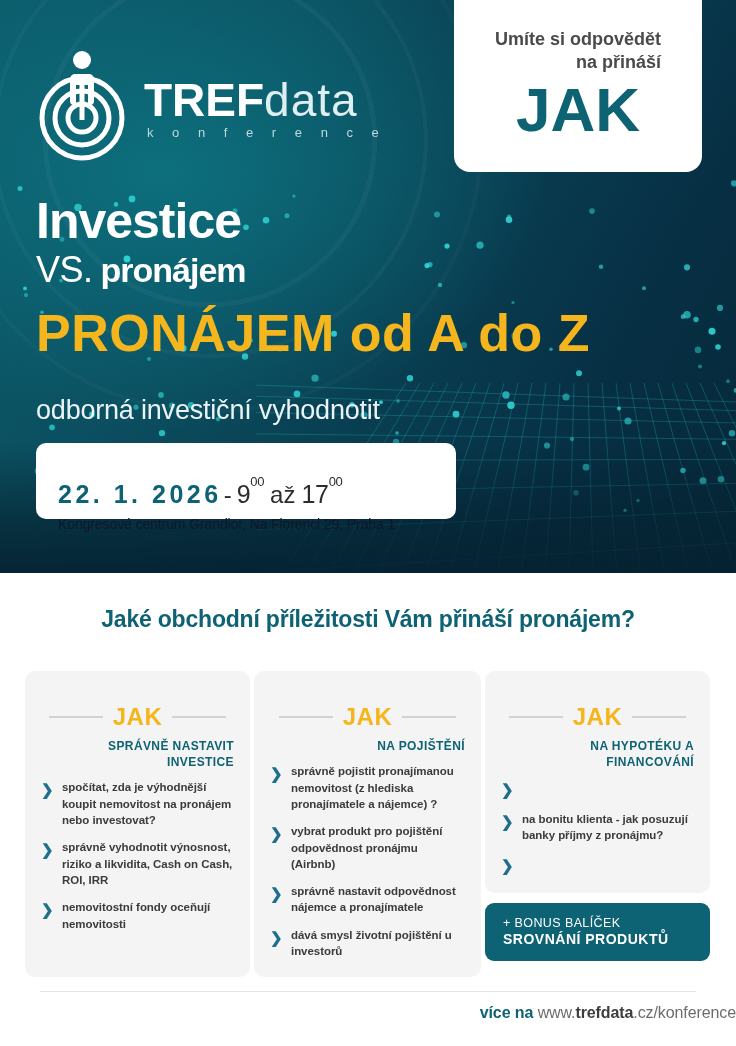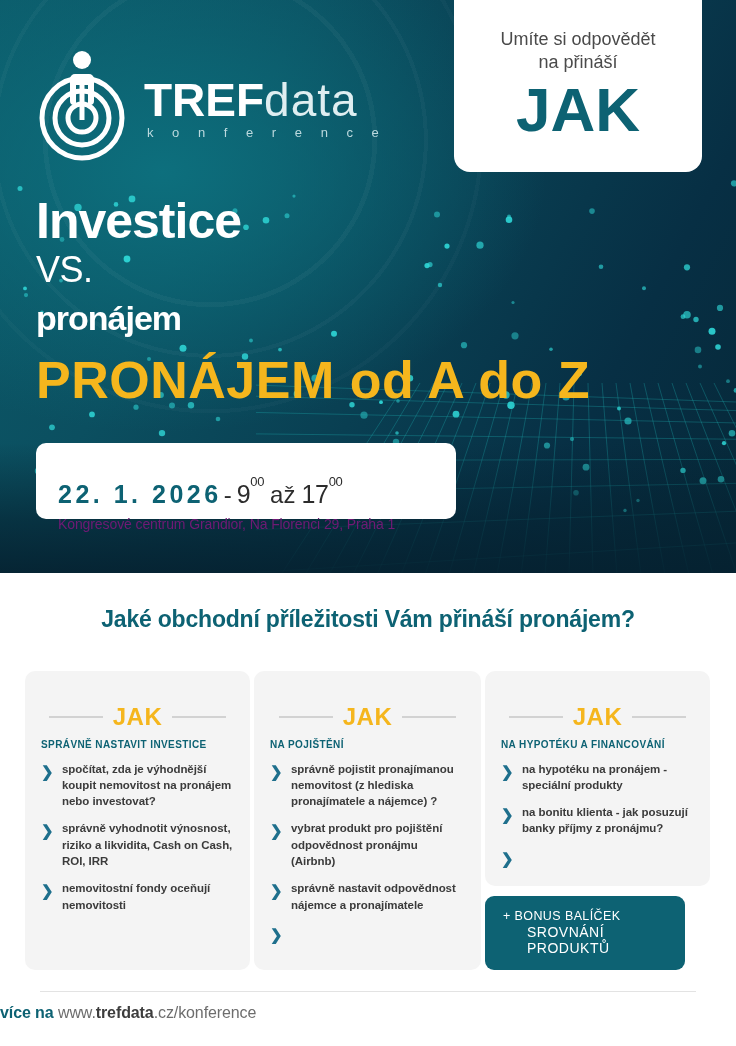--- a/index.html
+++ b/index.html
@@ -88,7 +88,7 @@
     padding-top: 28px;
   }
   .jak-badge .lead {
-    font-size: 18px; color: #4a4a4a; line-height: 1.25; text-align: center; font-weight: 400;
+    font-size: 18px; color: #4a4a4a; line-height: 1.25; text-align: right; font-weight: 700;
   }
   .jak-badge .big {
     font-size: 62px; font-weight: 700; color: #0d6273; letter-spacing: 0px;

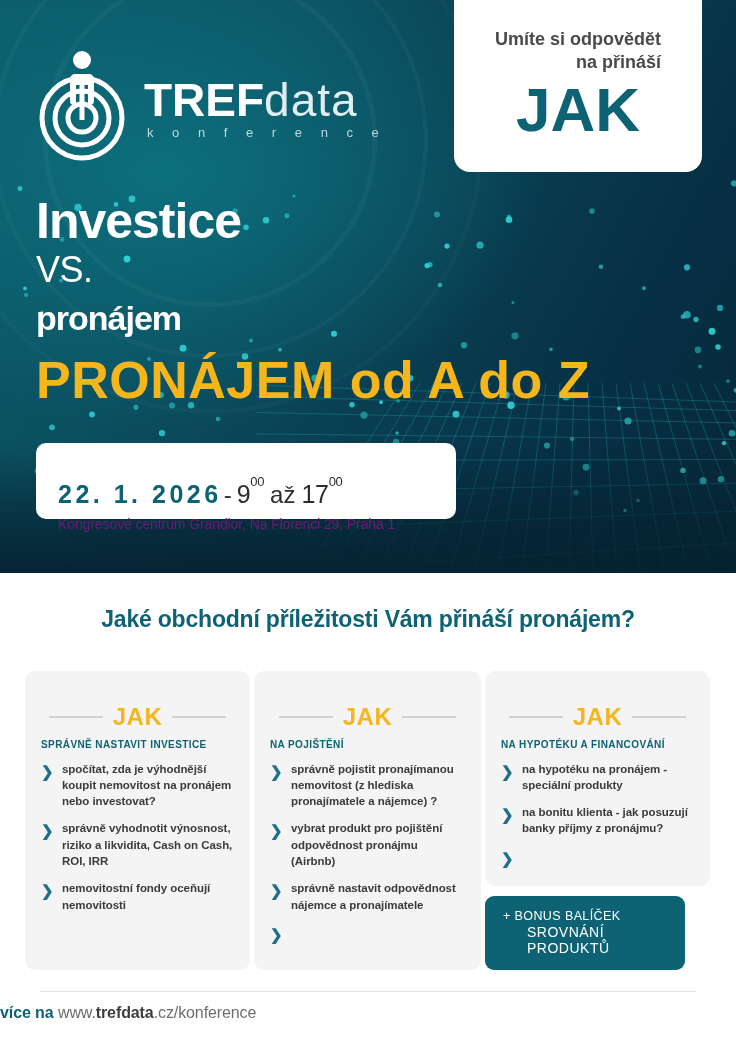--- a/index.html
+++ b/index.html
@@ -101,7 +101,7 @@
     font-size: 50px; font-weight: 700; color: #ffffff; line-height: 1.02;
     letter-spacing: -1px;
   }
-  .h-line2 { display: flex; align-items: baseline; gap: 8px; margin-top: 2px; flex-direction: column; }
+  .h-line2 { display: flex; align-items: baseline; gap: 8px; margin-top: 2px; }
   .h-vs { font-size: 36px; font-weight: 400; color: #ffffff; letter-spacing: -.5px; }
   .h-pron { font-size: 34px; font-weight: 700; color: #ffffff; letter-spacing: -1px; }
   .h-line3 {

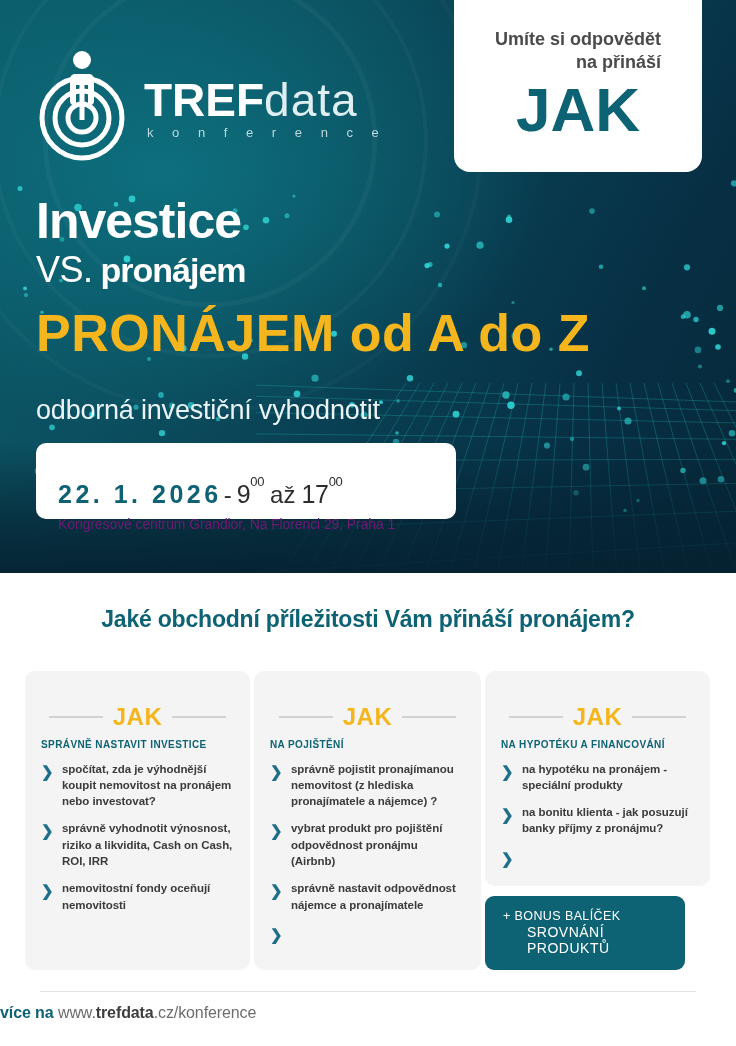--- a/index.html
+++ b/index.html
@@ -128,7 +128,7 @@
   .date-time sup { font-size: 13px; font-weight: 400; top: -.62em; position: relative; }
   .date-az { font-size: 24px; color: #2c2c2c; font-weight: 400; margin: 0 6px; }
   .date-place {
-    font-size: 14px; color: #701a75; margin-top: 7px; letter-spacing: -.1px;
+    font-size: 14px; color: #0f172a; margin-top: 7px; letter-spacing: -.1px;
   }
 
   

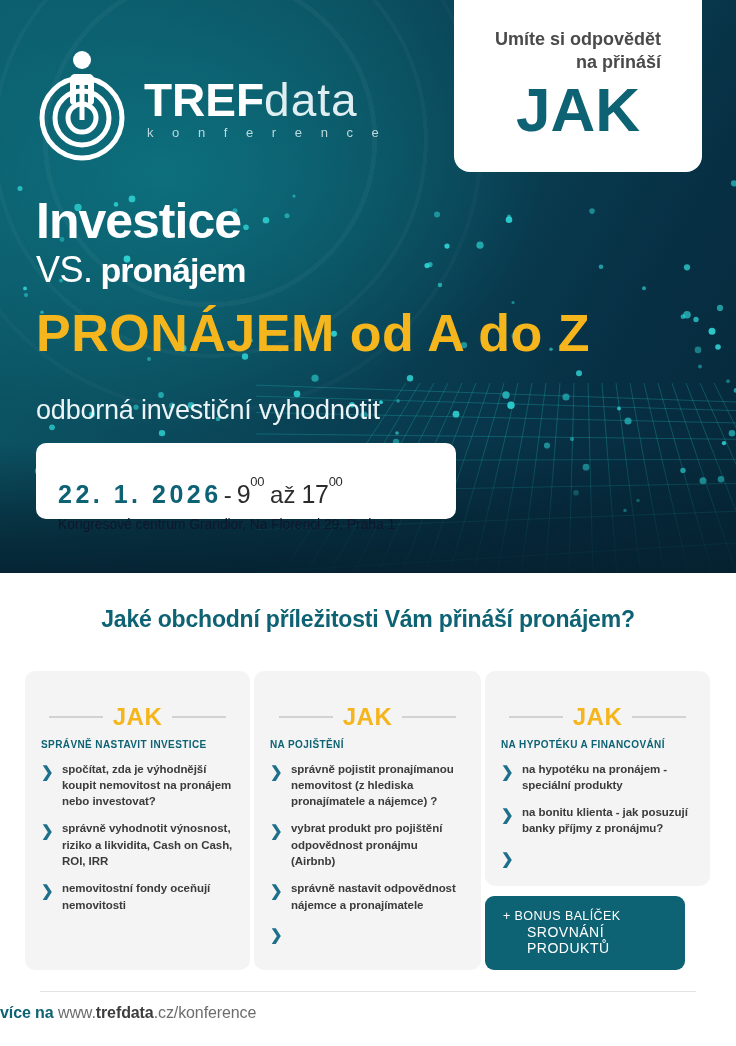--- a/index.html
+++ b/index.html
@@ -155,8 +155,8 @@
     font-size: 24px; font-weight: 800; color: #f5b61d; letter-spacing: .5px; line-height: 1;
   }
   .card-sub {
-    text-align: left; color: #0d6273; font-weight: 700;
-    font-size: 10px; letter-spacing: .4px; line-height: 1.35;
+    text-align: right; color: #0d6273; font-weight: 700;
+    font-size: 12px; letter-spacing: .4px; line-height: 1.35;
     margin-top: 9px; text-transform: uppercase;
   }
   .bullets { margin-top: 9px; }

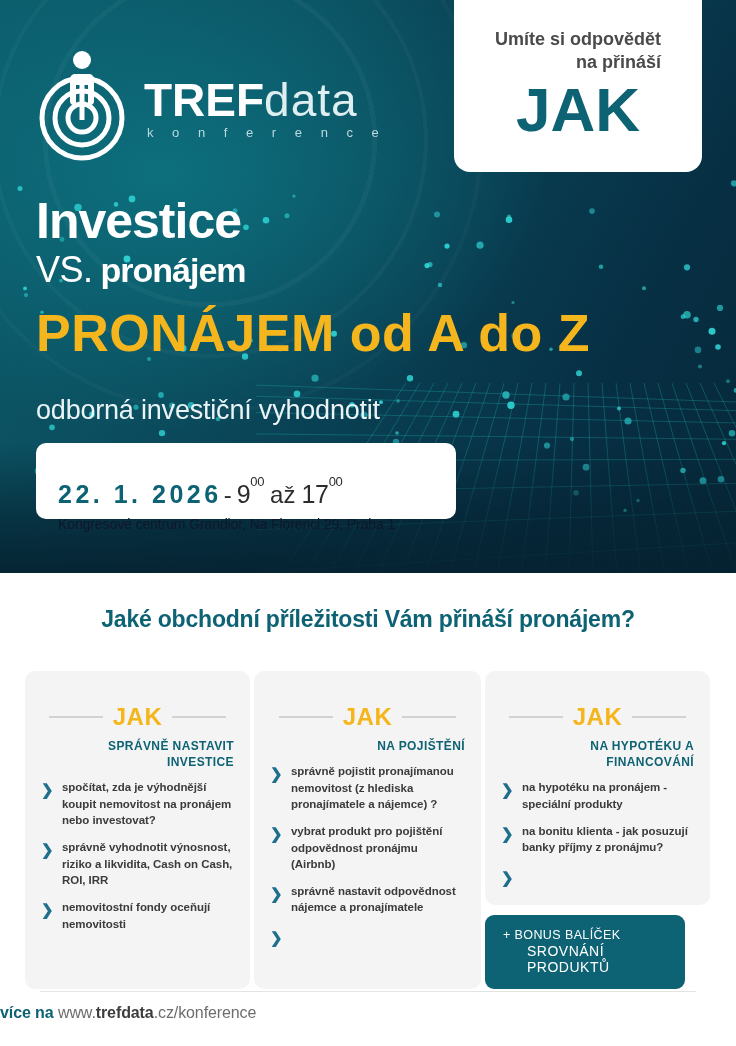--- a/index.html
+++ b/index.html
@@ -619,7 +619,6 @@
         <div class="bullets">
           <div class="bullet">
             <span class="chev">❯</span>
-            <span class="btext">na hypotéku na pronájem - speciální produkty</span>
           </div>
           <div class="bullet">
             <span class="chev">❯</span>

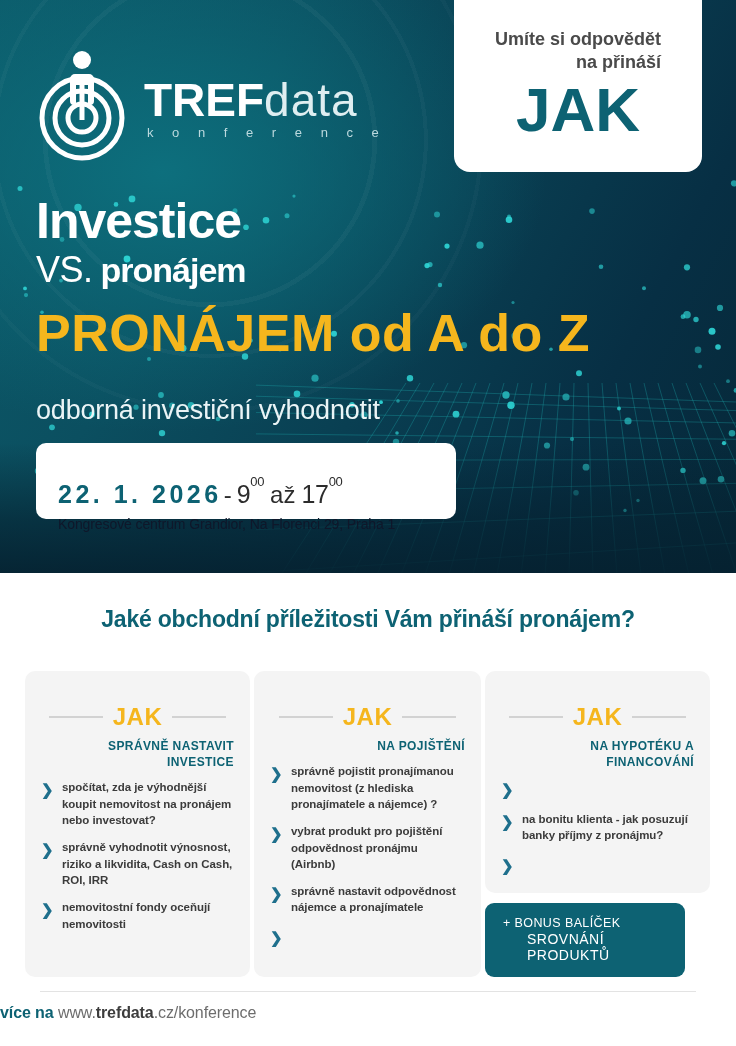--- a/index.html
+++ b/index.html
@@ -176,7 +176,7 @@
     background: #0d6273; color: #ffffff;
     border-radius: 9px;
     padding: 13px 0 14px 18px;
-    width: 200px;
+    width: 225px;
   }
   .bonus-btn .b1 { font-size: 12.5px; font-weight: 400; letter-spacing: .4px; }
   .bonus-btn .b2 { font-size: 14px; font-weight: 400; letter-spacing: .5px; margin-top: 1px; margin-left: 24px; }

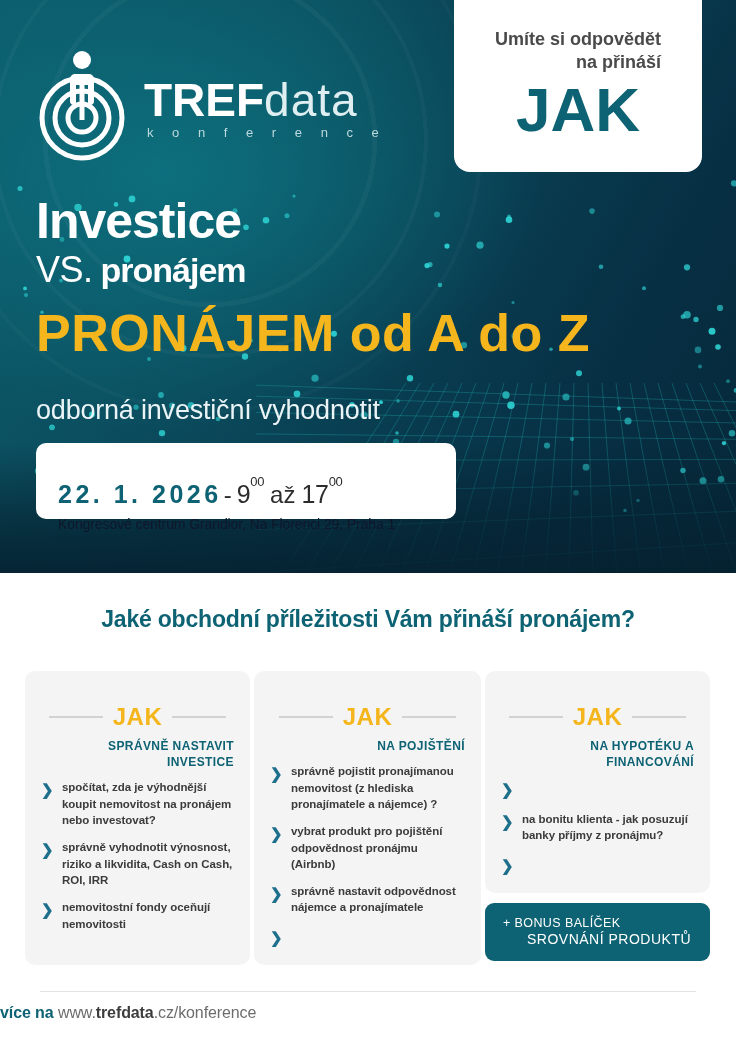--- a/index.html
+++ b/index.html
@@ -604,6 +604,7 @@
         </div>
         <div class="bullet">
           <span class="chev">❯</span>
+          <span class="btext">dává smysl životní pojištění u investorů</span>
         </div>
       </div>
     </div>

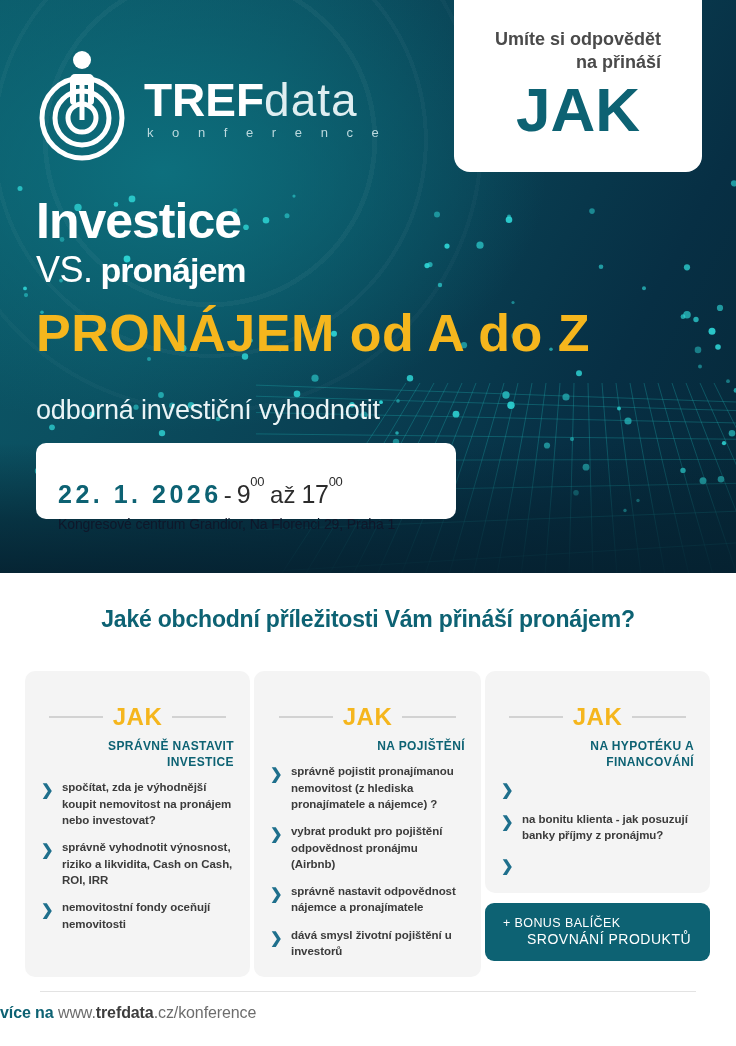--- a/index.html
+++ b/index.html
@@ -179,7 +179,7 @@
     width: 225px;
   }
   .bonus-btn .b1 { font-size: 12.5px; font-weight: 400; letter-spacing: .4px; }
-  .bonus-btn .b2 { font-size: 14px; font-weight: 400; letter-spacing: .5px; margin-top: 1px; margin-left: 24px; }
+  .bonus-btn .b2 { font-size: 14px; font-weight: 700; letter-spacing: .5px; margin-top: 1px; }
 
   
   .footer-rule {

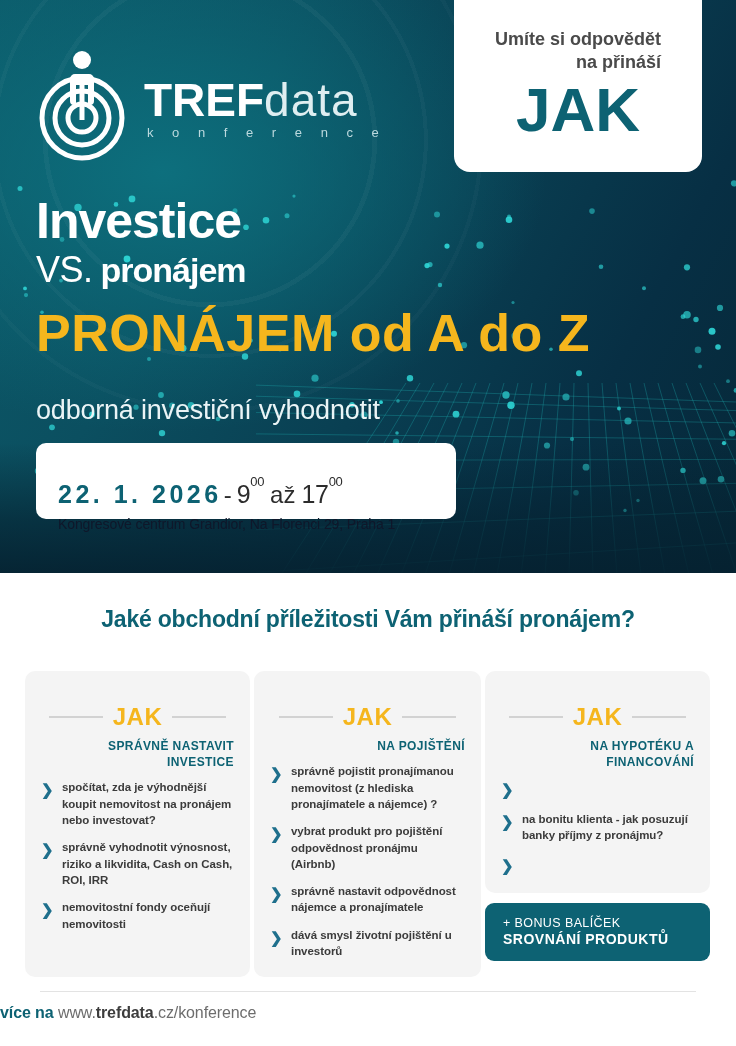--- a/index.html
+++ b/index.html
@@ -186,7 +186,7 @@
     position: absolute; left: 40px; top: 991px; width: 656px; height: 1px; background: #e3e3e3;
   }
   .footer {
-    position: absolute; left: 0; top: 1004px; width: 736px; text-align: left;
+    position: absolute; left: 0; top: 1004px; width: 736px; text-align: right;
     font-size: 16px; color: #6d6d6d; letter-spacing: -.1px;
   }
   .footer .vice { color: #0d6273; font-weight: 700; }

